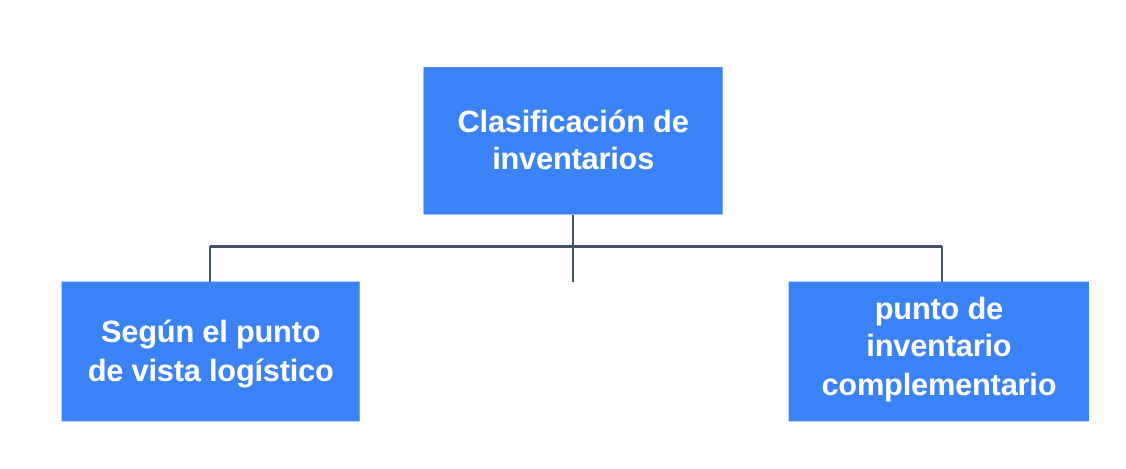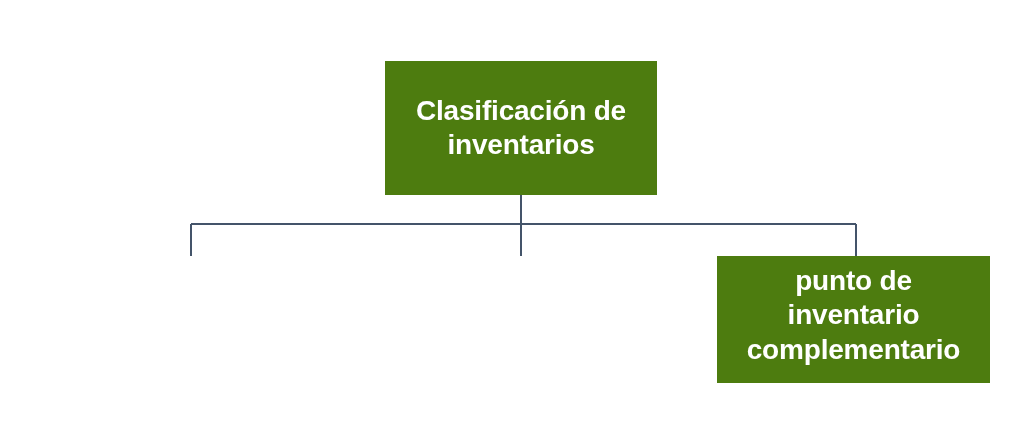--- a/index.html
+++ b/index.html
@@ -29,7 +29,7 @@
   .node-box {
     position: absolute;
     box-sizing: border-box;
-    background: #4d7c0f;
+    background: #3b82f6;
     color: #ffffff;
     display: flex;
     align-items: center;

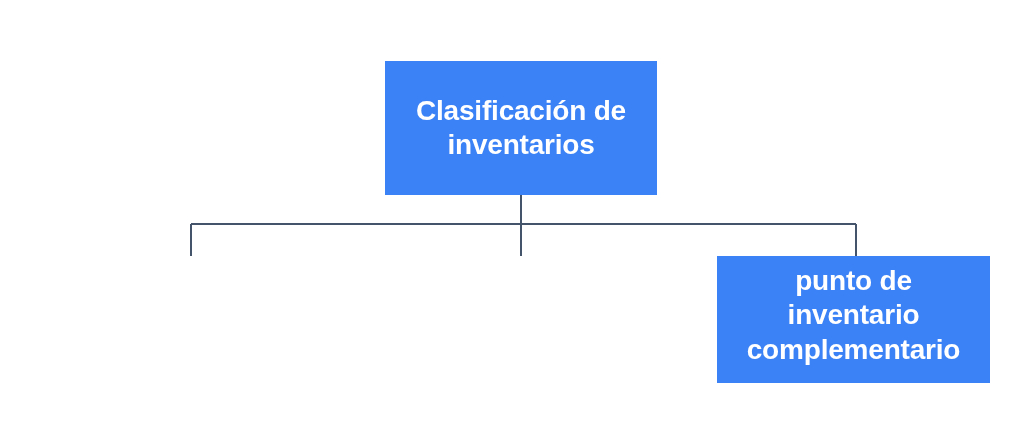--- a/index.html
+++ b/index.html
@@ -103,6 +103,10 @@
 inventarios</span>
   </div>
 
+  <div class="node-box" id="node-child-0">
+    <span class="node-label">Según el punto
+de vista logístico</span>
+  </div>
 
 
   <div class="node-box" id="node-child-2">

